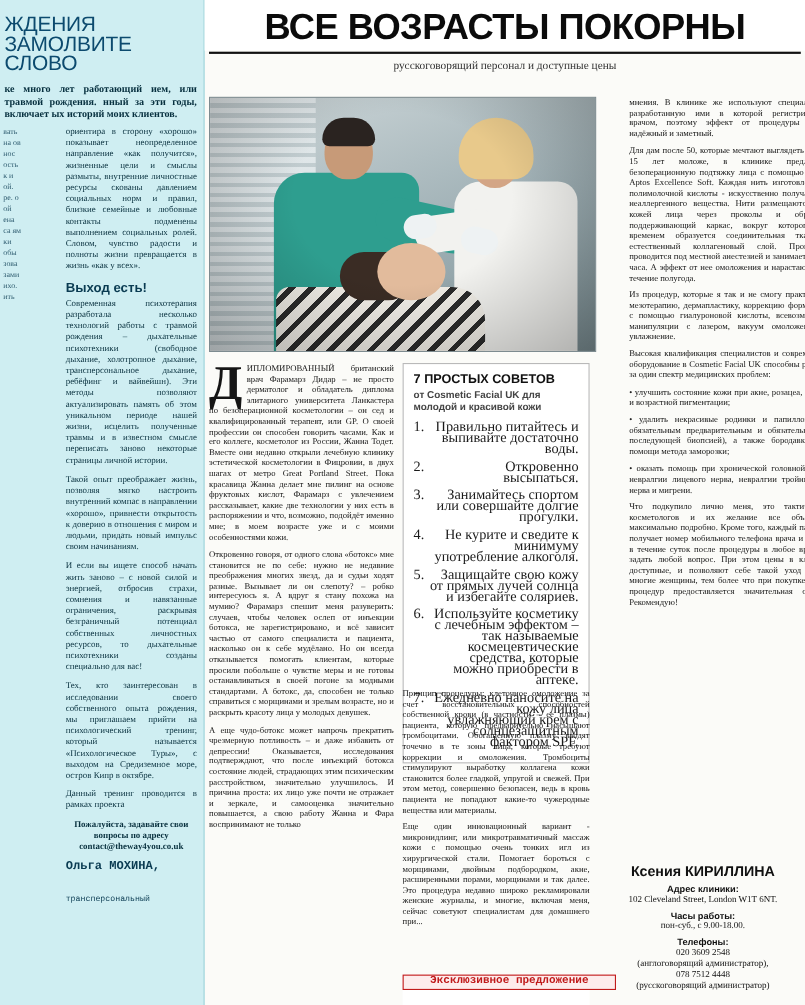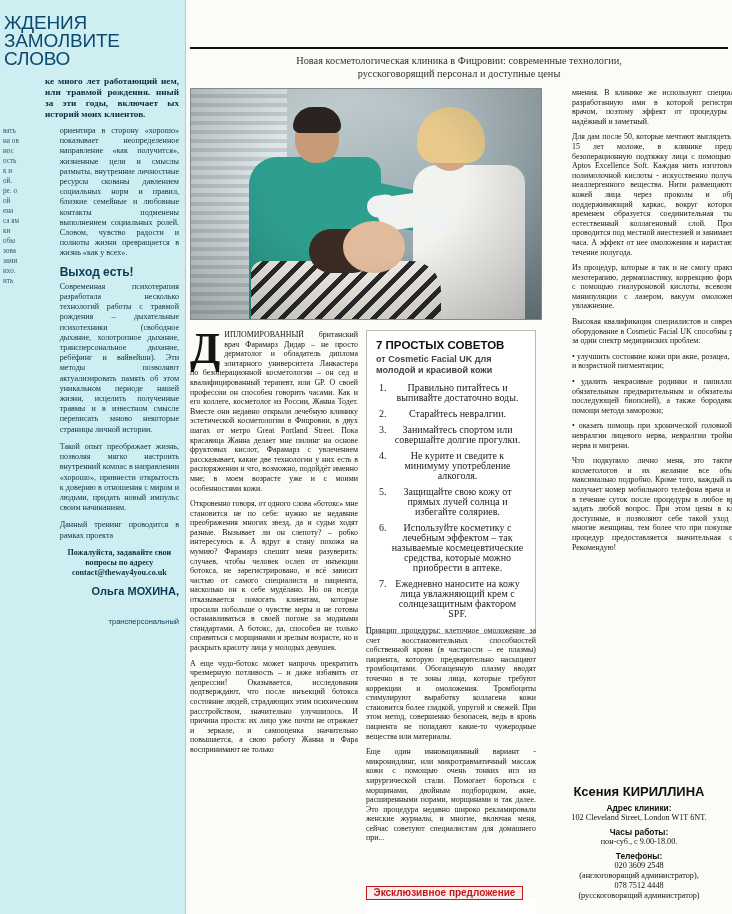--- a/index.html
+++ b/index.html
@@ -191,6 +191,9 @@
     </div>
   </div>
 
+  <div class="masthead">
+    <div class="title">ВСЕ ВОЗРАСТЫ ПОКОРНЫ</div>
+  </div>
   <div class="masthead-rule"></div>
   <div class="dek">
     <div>Новая косметологическая клиника в Фицровии: современные технологии,</div>

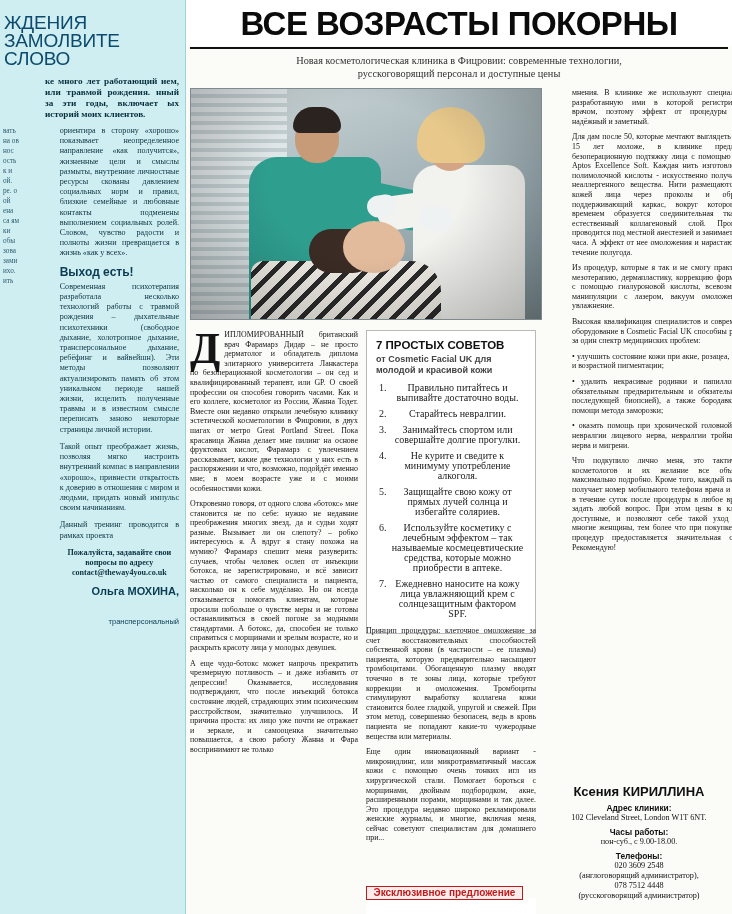--- a/index.html
+++ b/index.html
@@ -196,7 +196,6 @@
   </div>
   <div class="masthead-rule"></div>
   <div class="dek">
-    <div>Новая косметологическая клиника в Фицровии: современные технологии,</div>
     <div>русскоговорящий персонал и доступные цены</div>
   </div>
 

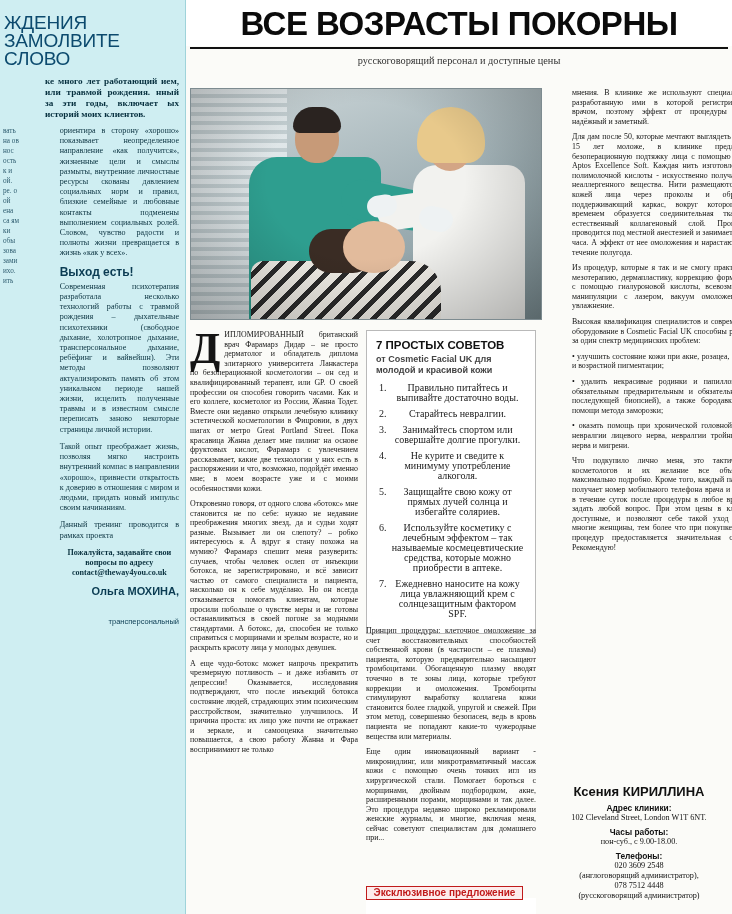--- a/index.html
+++ b/index.html
@@ -37,7 +37,7 @@
   .left-lead {
     font-family:"Liberation Serif", serif;
     font-size:9.2px; line-height:11px; font-weight:bold; color:#07303f;
-    padding:6px 6px 0 4px; text-align:justify;margin-left:41px;
+    padding:6px 6px 0 4px; text-align:justify;
   }
   .left-body-wrap { display:flex;gap:36px; }
   .left-gutter {

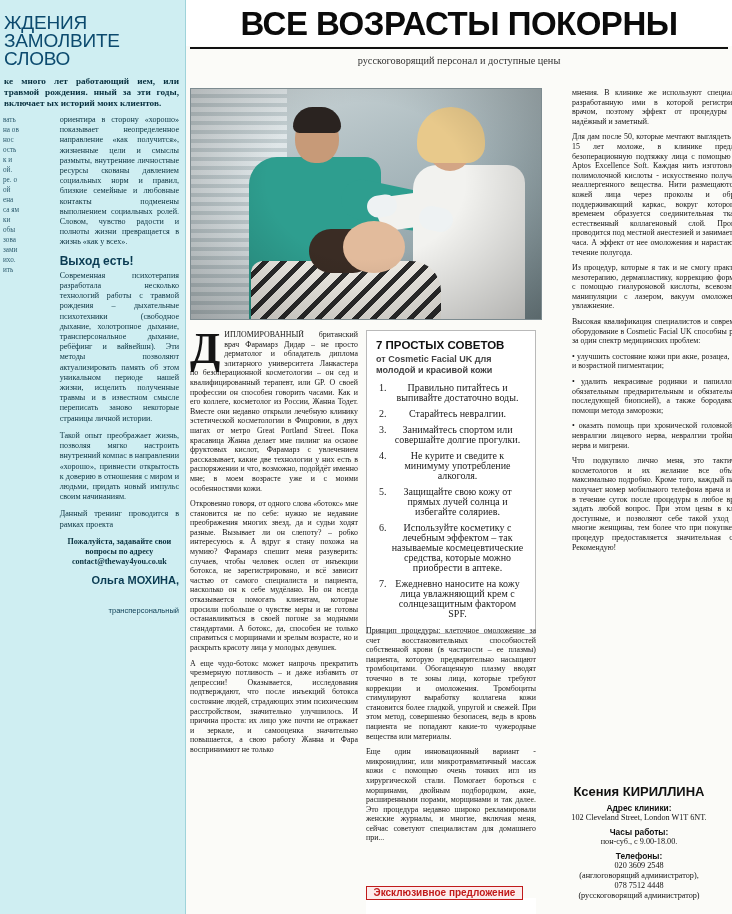--- a/index.html
+++ b/index.html
@@ -131,7 +131,7 @@
     font-weight:bold; color:#444; margin-bottom:7px;
   }
   .tips ol { margin:0; padding-left:13px; }
-  .tips li { font-size:10px; line-height:10px; margin-bottom:6px; text-align:center; }
+  .tips li { font-size:13px; line-height:10px; margin-bottom:6px; text-align:right; }
 
   
   .colC { left:366px; top:626px; width:170px; height:282px; }

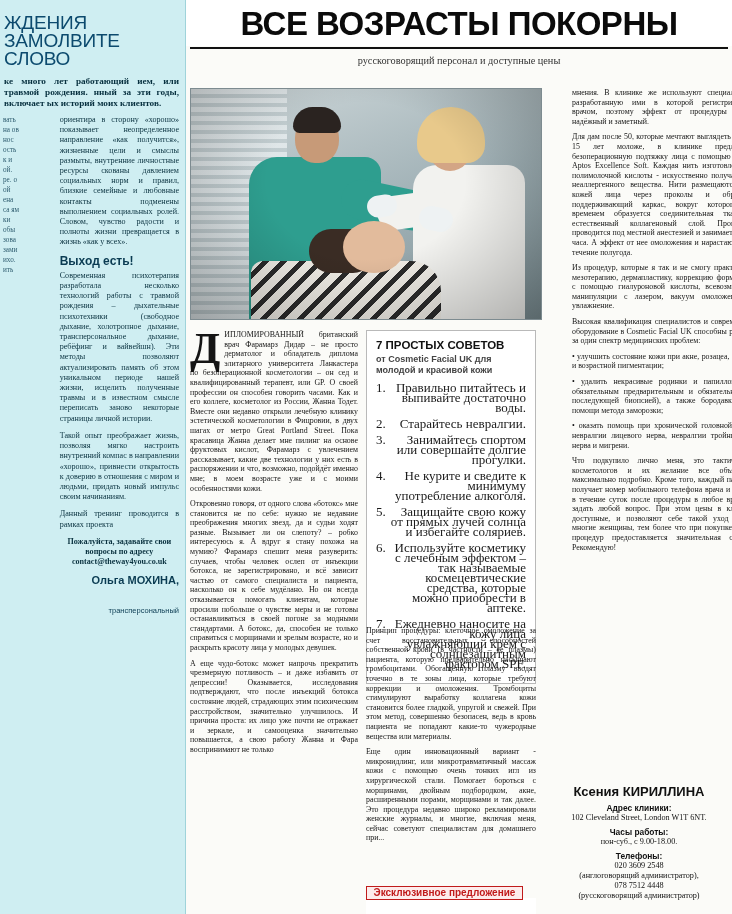--- a/index.html
+++ b/index.html
@@ -229,7 +229,7 @@
     <div class="tips-sub">от Cosmetic Facial UK для молодой и красивой кожи</div>
     <ol>
       <li>Правильно питайтесь и выпивайте достаточно воды.</li>
-      <li>Старайтесь невралгии.</li>
+      <li>Откровенно высыпаться.</li>
       <li>Занимайтесь спортом или совершайте долгие прогулки.</li>
       <li>Не курите и сведите к минимуму употребление алкоголя.</li>
       <li>Защищайте свою кожу от прямых лучей солнца и избегайте соляриев.</li>

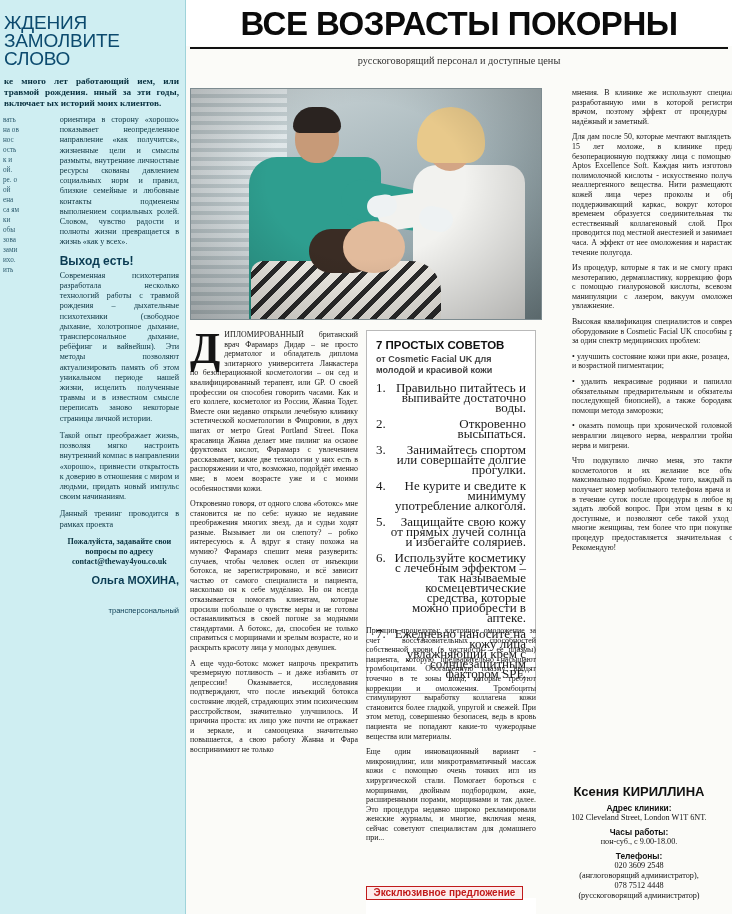--- a/index.html
+++ b/index.html
@@ -181,6 +181,7 @@
         <div class="left-sub">Выход есть!</div>
         <p>Современная психотерапия разработала несколько технологий работы с травмой рождения – дыхательные психотехники (свободное дыхание, холотропное дыхание, трансперсональное дыхание, ребёфинг и вайвейшн). Эти методы позволяют актуализировать память об этом уникальном периоде нашей жизни, исцелить полученные травмы и в известном смысле переписать заново некоторые страницы личной истории.</p>
         <p>Такой опыт преображает жизнь, позволяя мягко настроить внутренний компас в направлении «хорошо», привнести открытость к доверию в отношения с миром и людьми, придать новый импульс своим начинаниям.</p>
+        <p>И если вы ищете способ начать жить заново – с новой силой и энергией, отбросив страхи, сомнения и навязанные ограничения, раскрывая безграничный потенциал собственных личностных ресурсов, то дыхательные психотехники созданы специально для вас!</p>
         <p>Данный тренинг проводится в рамках проекта</p>
         <p class="left-center">Пожалуйста, задавайте свои вопросы по адресу contact@theway4you.co.uk</p>
         <div class="left-sign">

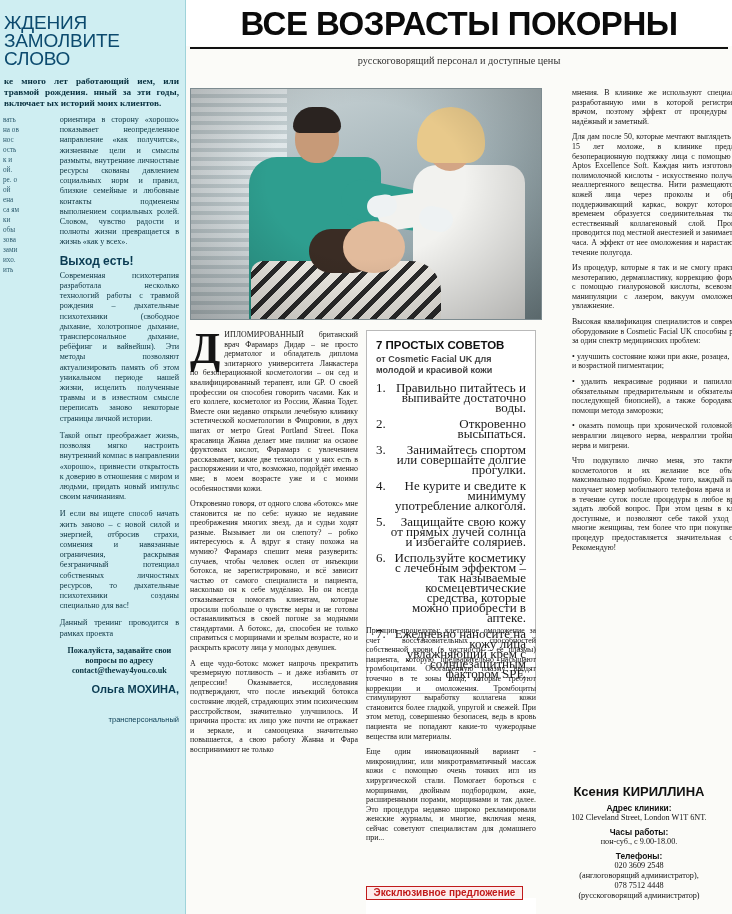--- a/index.html
+++ b/index.html
@@ -182,6 +182,7 @@
         <p>Современная психотерапия разработала несколько технологий работы с травмой рождения – дыхательные психотехники (свободное дыхание, холотропное дыхание, трансперсональное дыхание, ребёфинг и вайвейшн). Эти методы позволяют актуализировать память об этом уникальном периоде нашей жизни, исцелить полученные травмы и в известном смысле переписать заново некоторые страницы личной истории.</p>
         <p>Такой опыт преображает жизнь, позволяя мягко настроить внутренний компас в направлении «хорошо», привнести открытость к доверию в отношения с миром и людьми, придать новый импульс своим начинаниям.</p>
         <p>И если вы ищете способ начать жить заново – с новой силой и энергией, отбросив страхи, сомнения и навязанные ограничения, раскрывая безграничный потенциал собственных личностных ресурсов, то дыхательные психотехники созданы специально для вас!</p>
+        <p>Тех, кто заинтересован в исследовании своего собственного опыта рождения, мы приглашаем прийти на психологический тренинг, который называется «Психологическое Туры», с выходом на Средиземное море, остров Кипр в октябре.</p>
         <p>Данный тренинг проводится в рамках проекта</p>
         <p class="left-center">Пожалуйста, задавайте свои вопросы по адресу contact@theway4you.co.uk</p>
         <div class="left-sign">

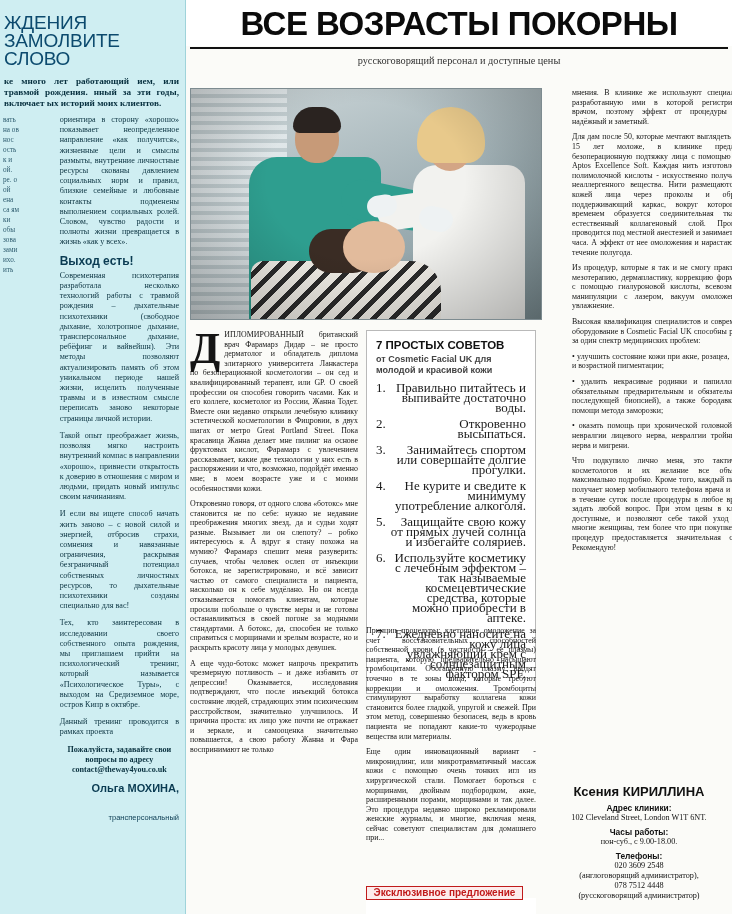--- a/index.html
+++ b/index.html
@@ -56,8 +56,8 @@
   }
   .left-center { text-align:center; font-weight:bold; }
   .left-sign {
-    text-align:right; margin-top:8px;
-    font-family:Liberation Sans, sans-serif;
+    text-align:left; margin-top:8px;
+    font-family:Liberation Mono, monospace;
     font-weight:bold; font-size:11px; color:#0a3b52;
   }
   .left-sign small { display:block; font-size:7.5px; font-weight:normal; margin-top:20px; }

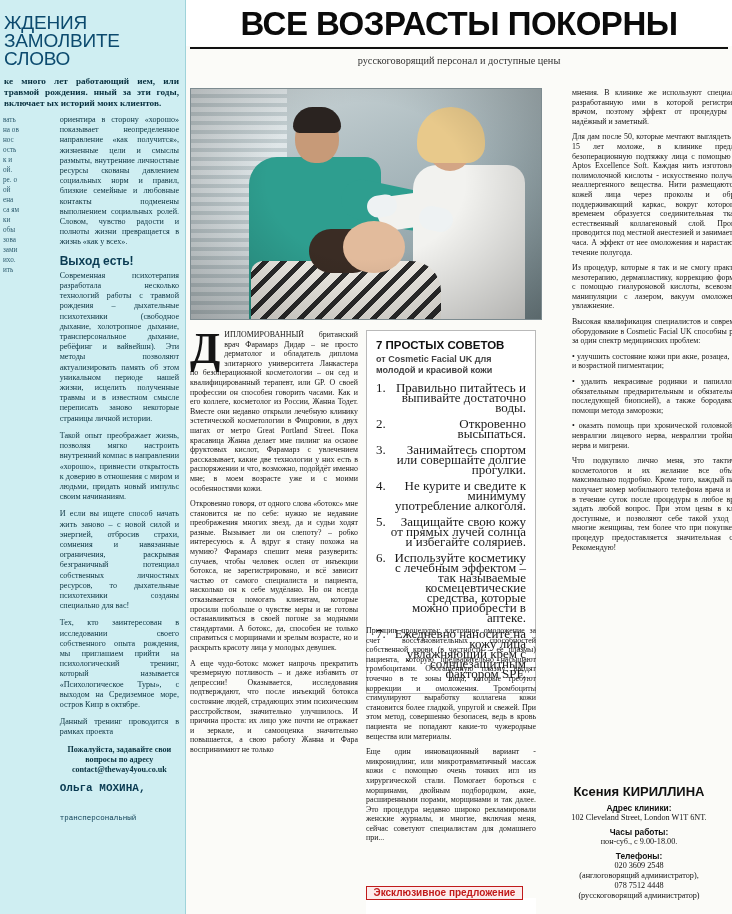--- a/index.html
+++ b/index.html
@@ -157,9 +157,9 @@
     background:#fff;
   }
   .banner-inner {
-    position:absolute; left:366px; top:886px; width:157px; height:14px;
+    position:absolute; left:366px; top:886px; width:194px; height:14px;
     border:1px solid #c01b1b; background:#fdecec;
-    font-family:Liberation Sans, sans-serif; font-weight:bold;
+    font-family:Liberation Mono, monospace; font-weight:bold;
     font-size:10px; line-height:12px; color:#c01b1b; text-align:center;
     overflow:hidden;
   }

